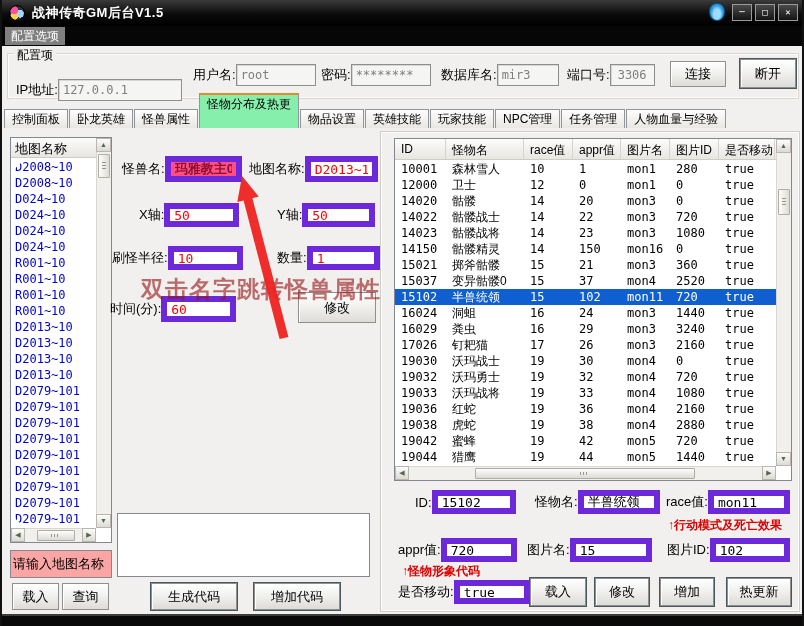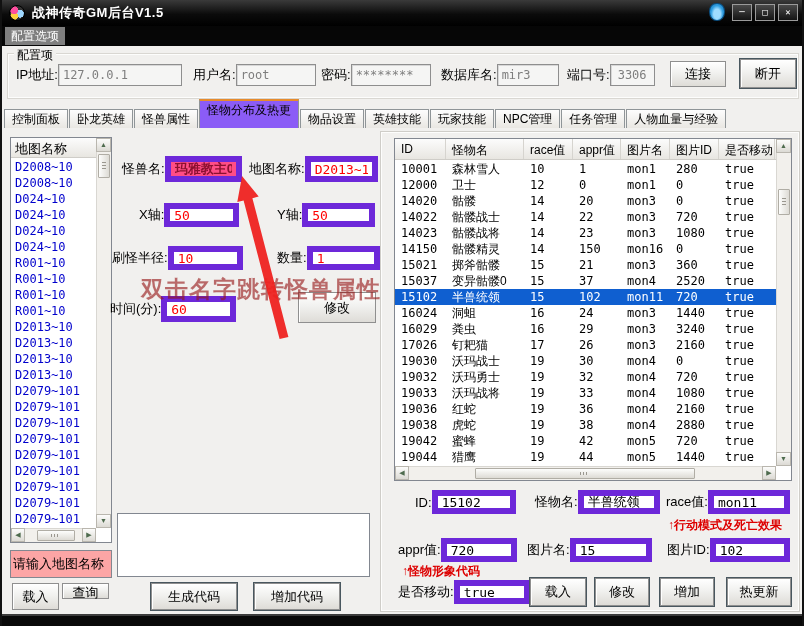--- a/index.html
+++ b/index.html
@@ -138,7 +138,7 @@
   <div class="cfg-group">
     <div class="cfg-label">配置项</div>
     <div id="cfg-row">
-        <div class="cfg-pair" style="left: 8px;">
+        <div class="cfg-pair" style="left: 8px; margin-top: 15px;">
           <label>IP地址:</label>
           <input class="cfg-input" value="127.0.0.1" style="width: 124px;">
         </div>

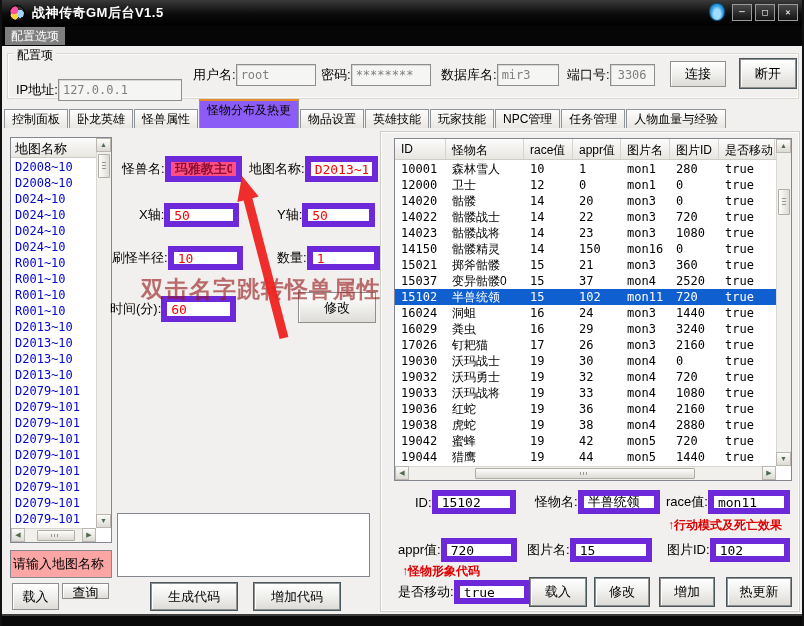--- a/index.html
+++ b/index.html
@@ -51,7 +51,7 @@
   .tabstrip { position:absolute; left:2px; top:107px; height:21px; display:flex; align-items:flex-end; }
   .tab { height:19px; padding:0 7px; border:1px solid #8f9598; border-bottom:none; margin-right:1px;
          background:linear-gradient(#fdfdfd,#e9e7e2); font-size:12px; line-height:18px; white-space:nowrap; }
-  .tab.active { height:29px; background:#8b5cf6; border-top:2px solid #e68b2c; line-height:19px; position:relative; z-index:2; }
+  .tab.active { height:35px; background:#86efac; border-top:2px solid #e68b2c; line-height:19px; position:relative; z-index:2; }
 
   
   .map-box { position:absolute; left:8px; top:137px; width:102px; height:406px; background:#fff;

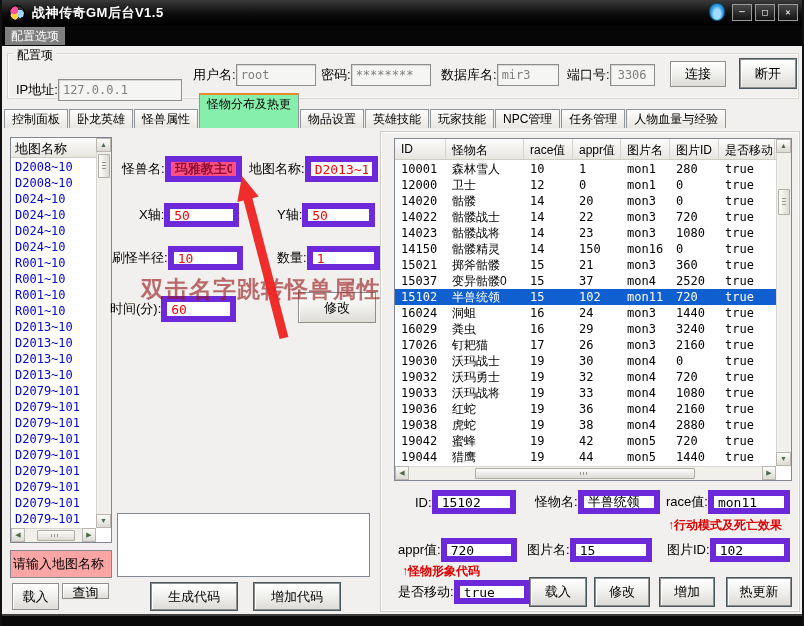--- a/index.html
+++ b/index.html
@@ -59,7 +59,7 @@
   .map-header { position:absolute; left:0; top:0; right:15px; height:20px;
                 background:linear-gradient(#fcfcfc,#e8e6e1); border-bottom:1px solid #cfcdc8;
                 font-size:13px; padding:2px 0 0 4px; }
-  .map-items { position:absolute; left:0; top:21px; right:15px; bottom:14px; overflow:hidden; }
+  .map-items { position:absolute; left:0; top:21px; right:15px; bottom:14px; overflow:hidden;border-radius:23px; }
   .map-item { height:16px; line-height:16px; padding-left:4px; color:#0000cc; font-size:12px;
               font-family:"DejaVu Sans Mono","Liberation Mono",monospace; white-space:nowrap; }
   

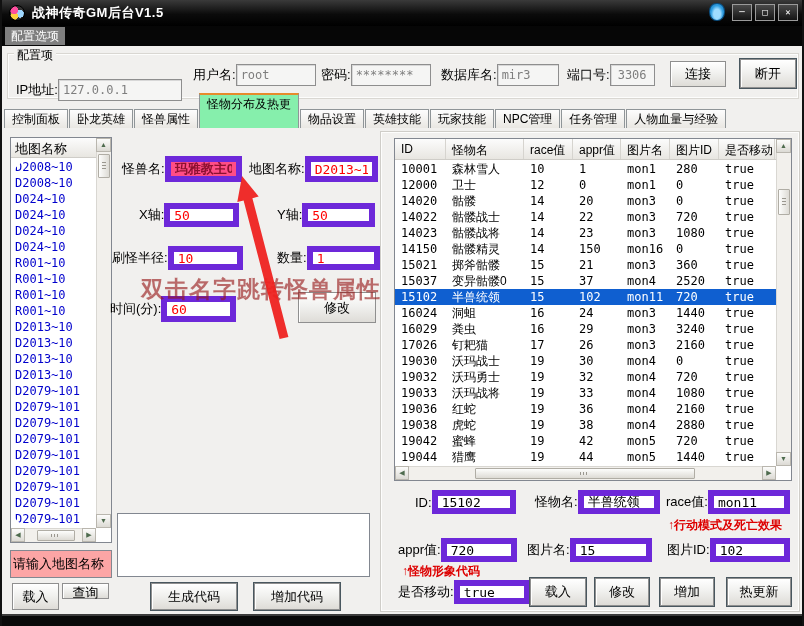--- a/index.html
+++ b/index.html
@@ -222,7 +222,7 @@
   <input class="map-search" value="请输入地图名称" style="">
 
   <button class="btn" style="position:absolute; left:10px; top:583px; width:47px; height:27px;">载入</button>
-  <button class="btn" style="position:absolute; left:60px; top:583px; width:47px; height:16px;">查询</button>
+  <button class="btn" style="position:absolute; left:60px; top:583px; width:47px; height:27px;">查询</button>
 
   <div class="fpair" style="left:120px; top:156px;">
     <label>怪兽名:</label>

